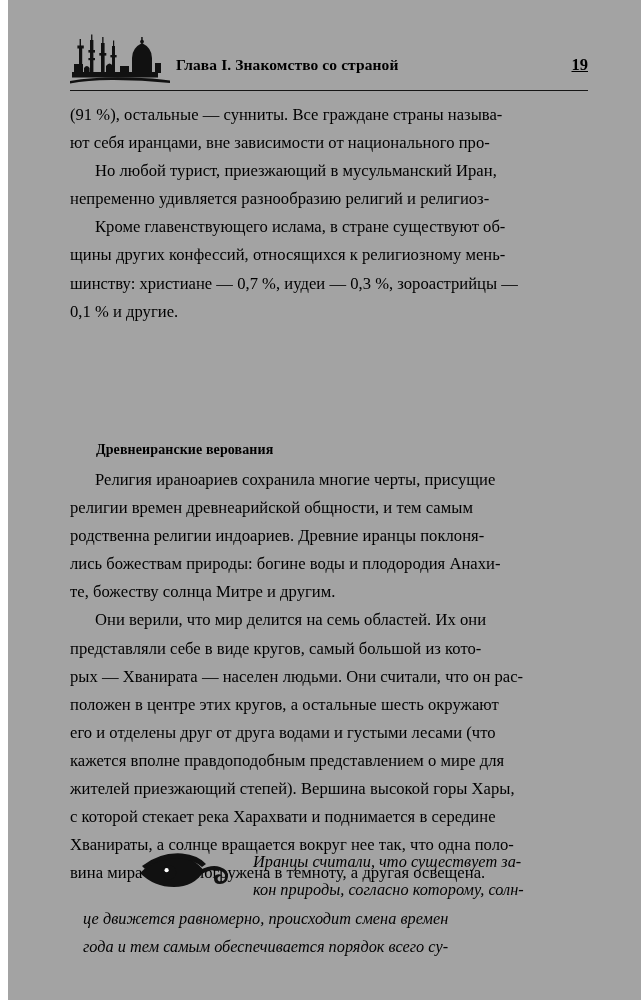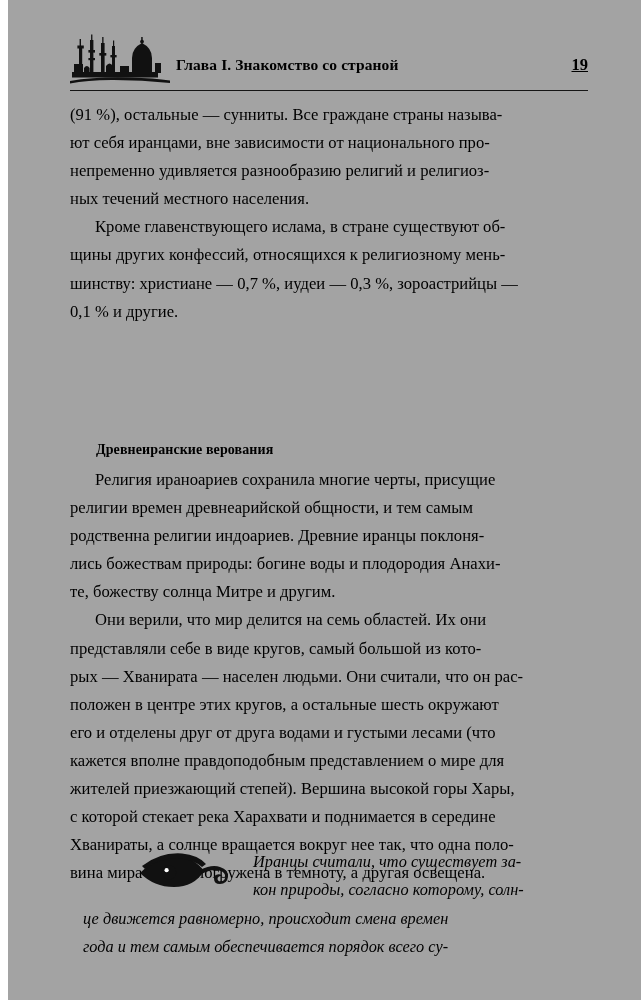--- a/index.html
+++ b/index.html
@@ -187,6 +187,7 @@
     </p>
 
     <p class="para">
+      <span class="line indent">Но любой турист, приезжающий в мусульманский Иран,</span>
       <span class="line">непременно удивляется разнообразию религий и религиоз-</span>
       <span class="line">ных течений местного населения.</span>
     </p>

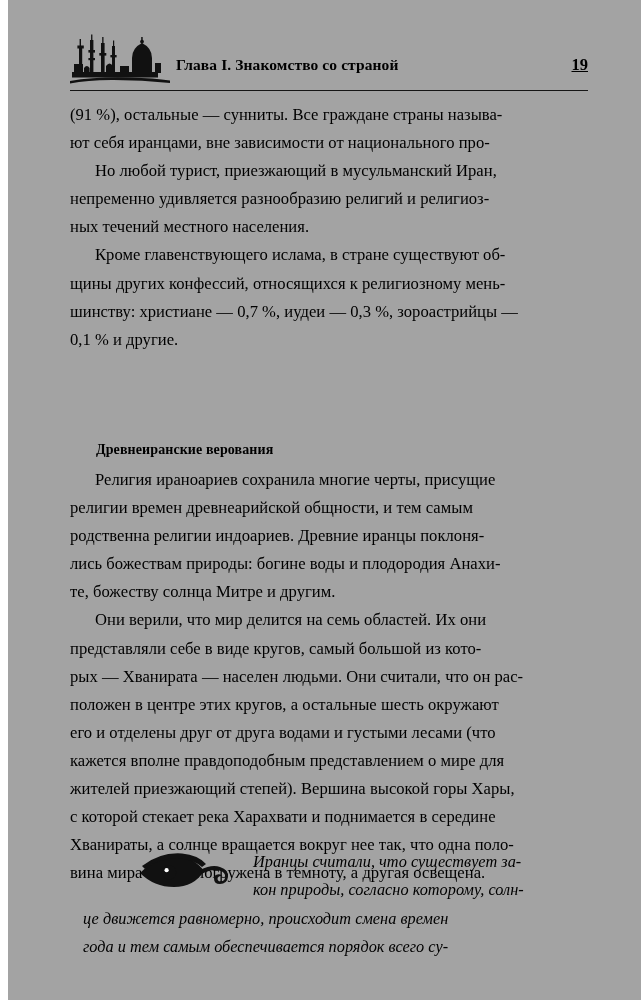--- a/index.html
+++ b/index.html
@@ -189,7 +189,6 @@
     <p class="para">
       <span class="line indent">Но любой турист, приезжающий в мусульманский Иран,</span>
       <span class="line">непременно удивляется разнообразию религий и религиоз-</span>
-      <span class="line">ных течений местного населения.</span>
     </p>
 
     <p class="para">

